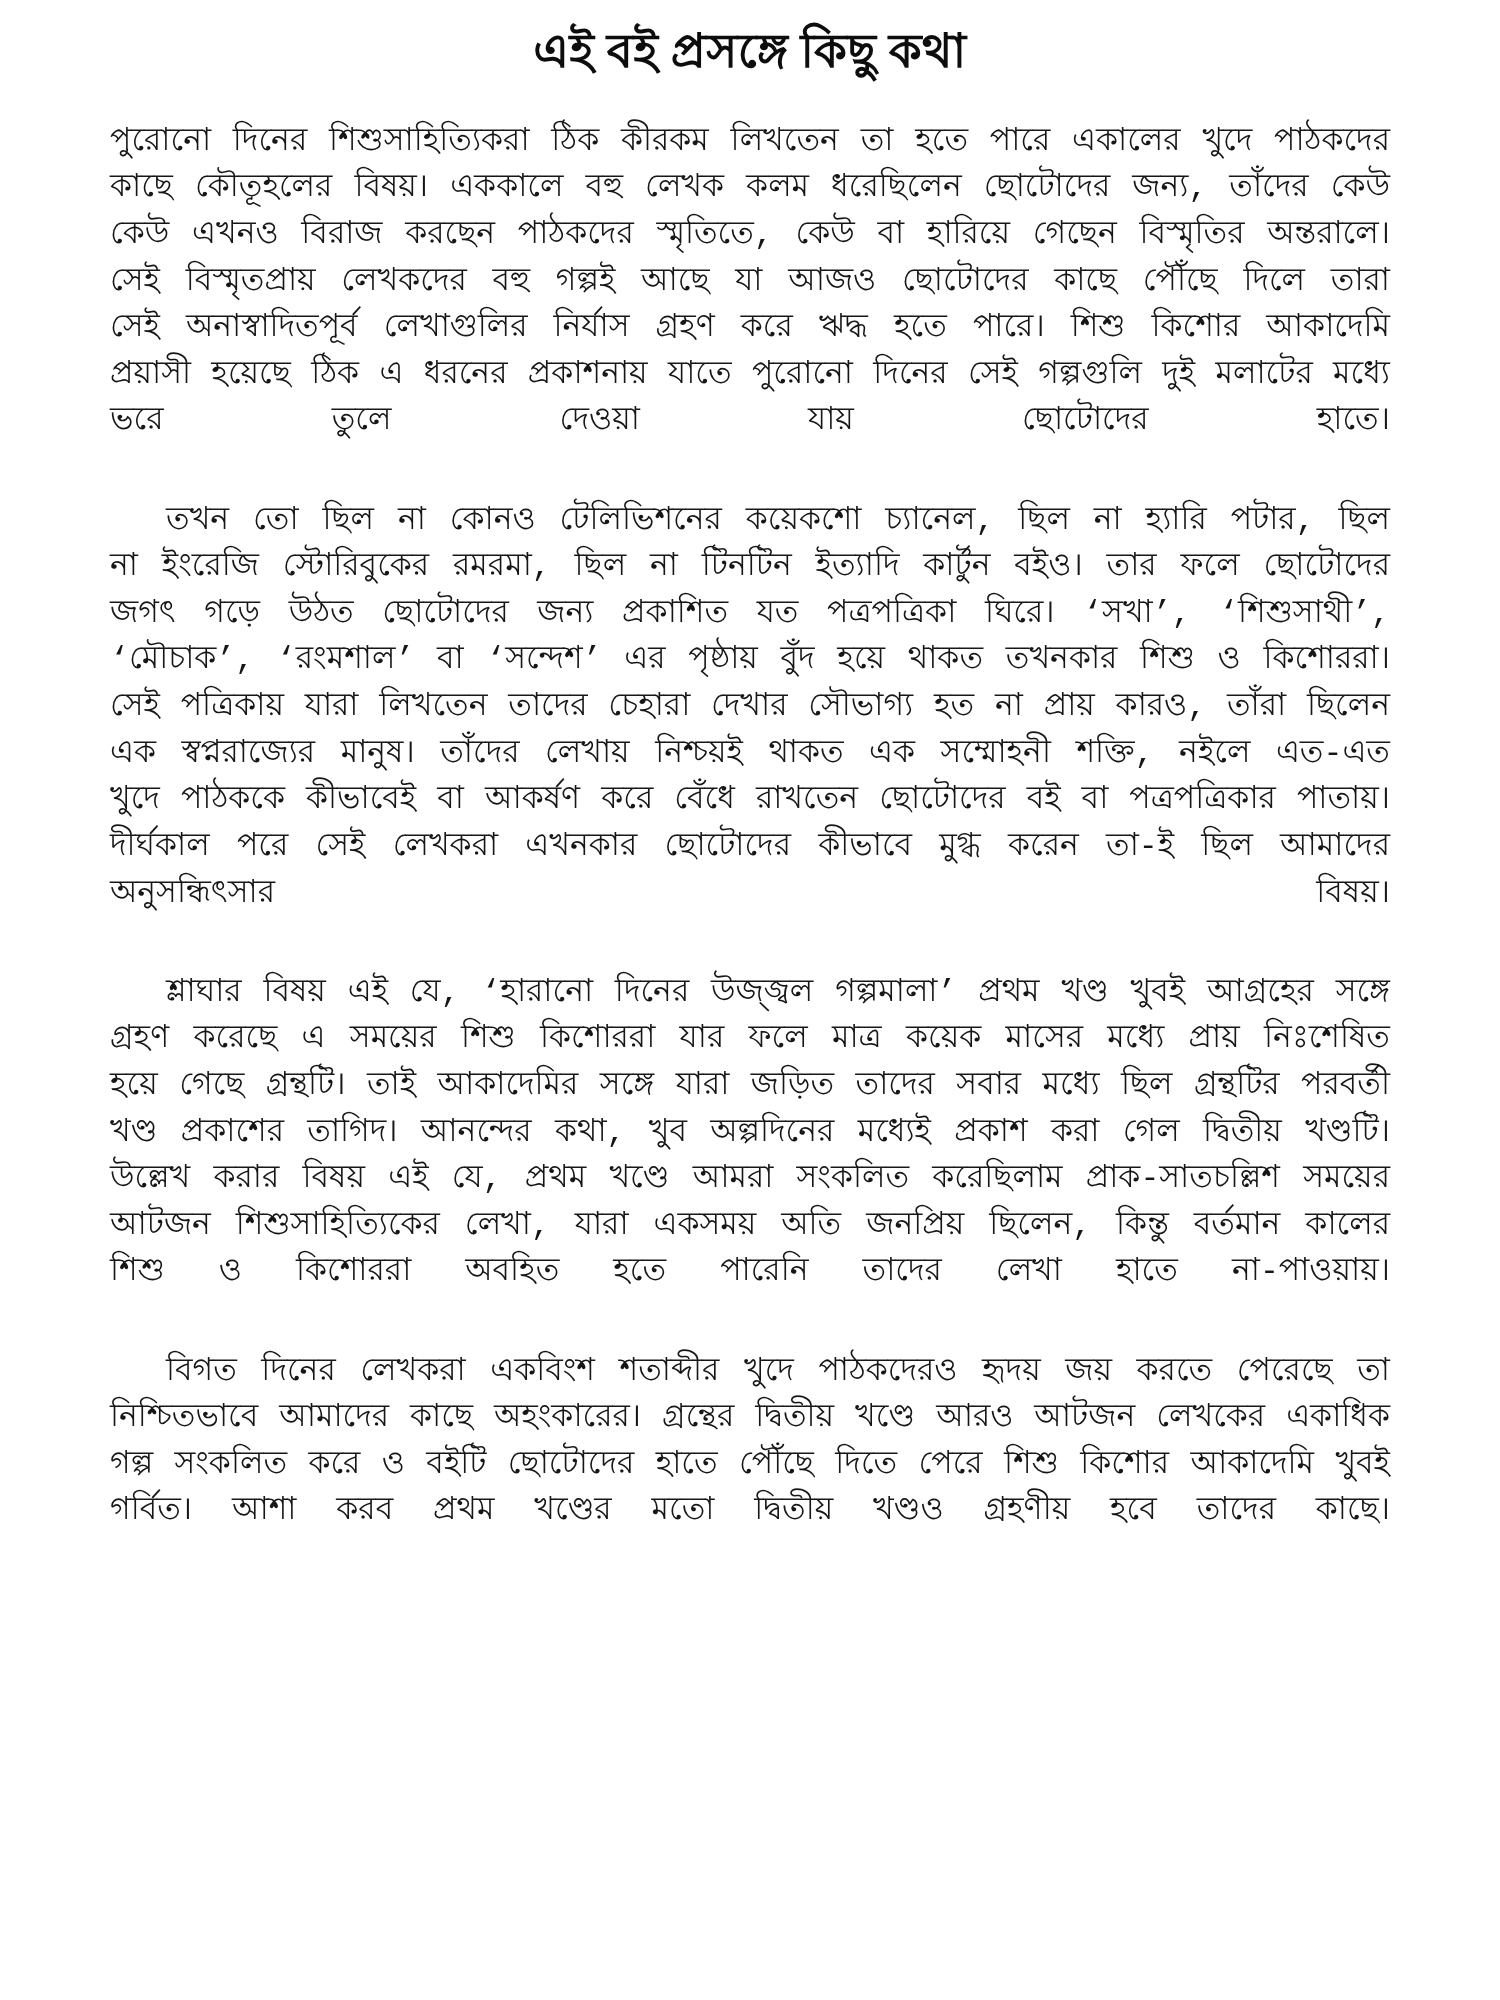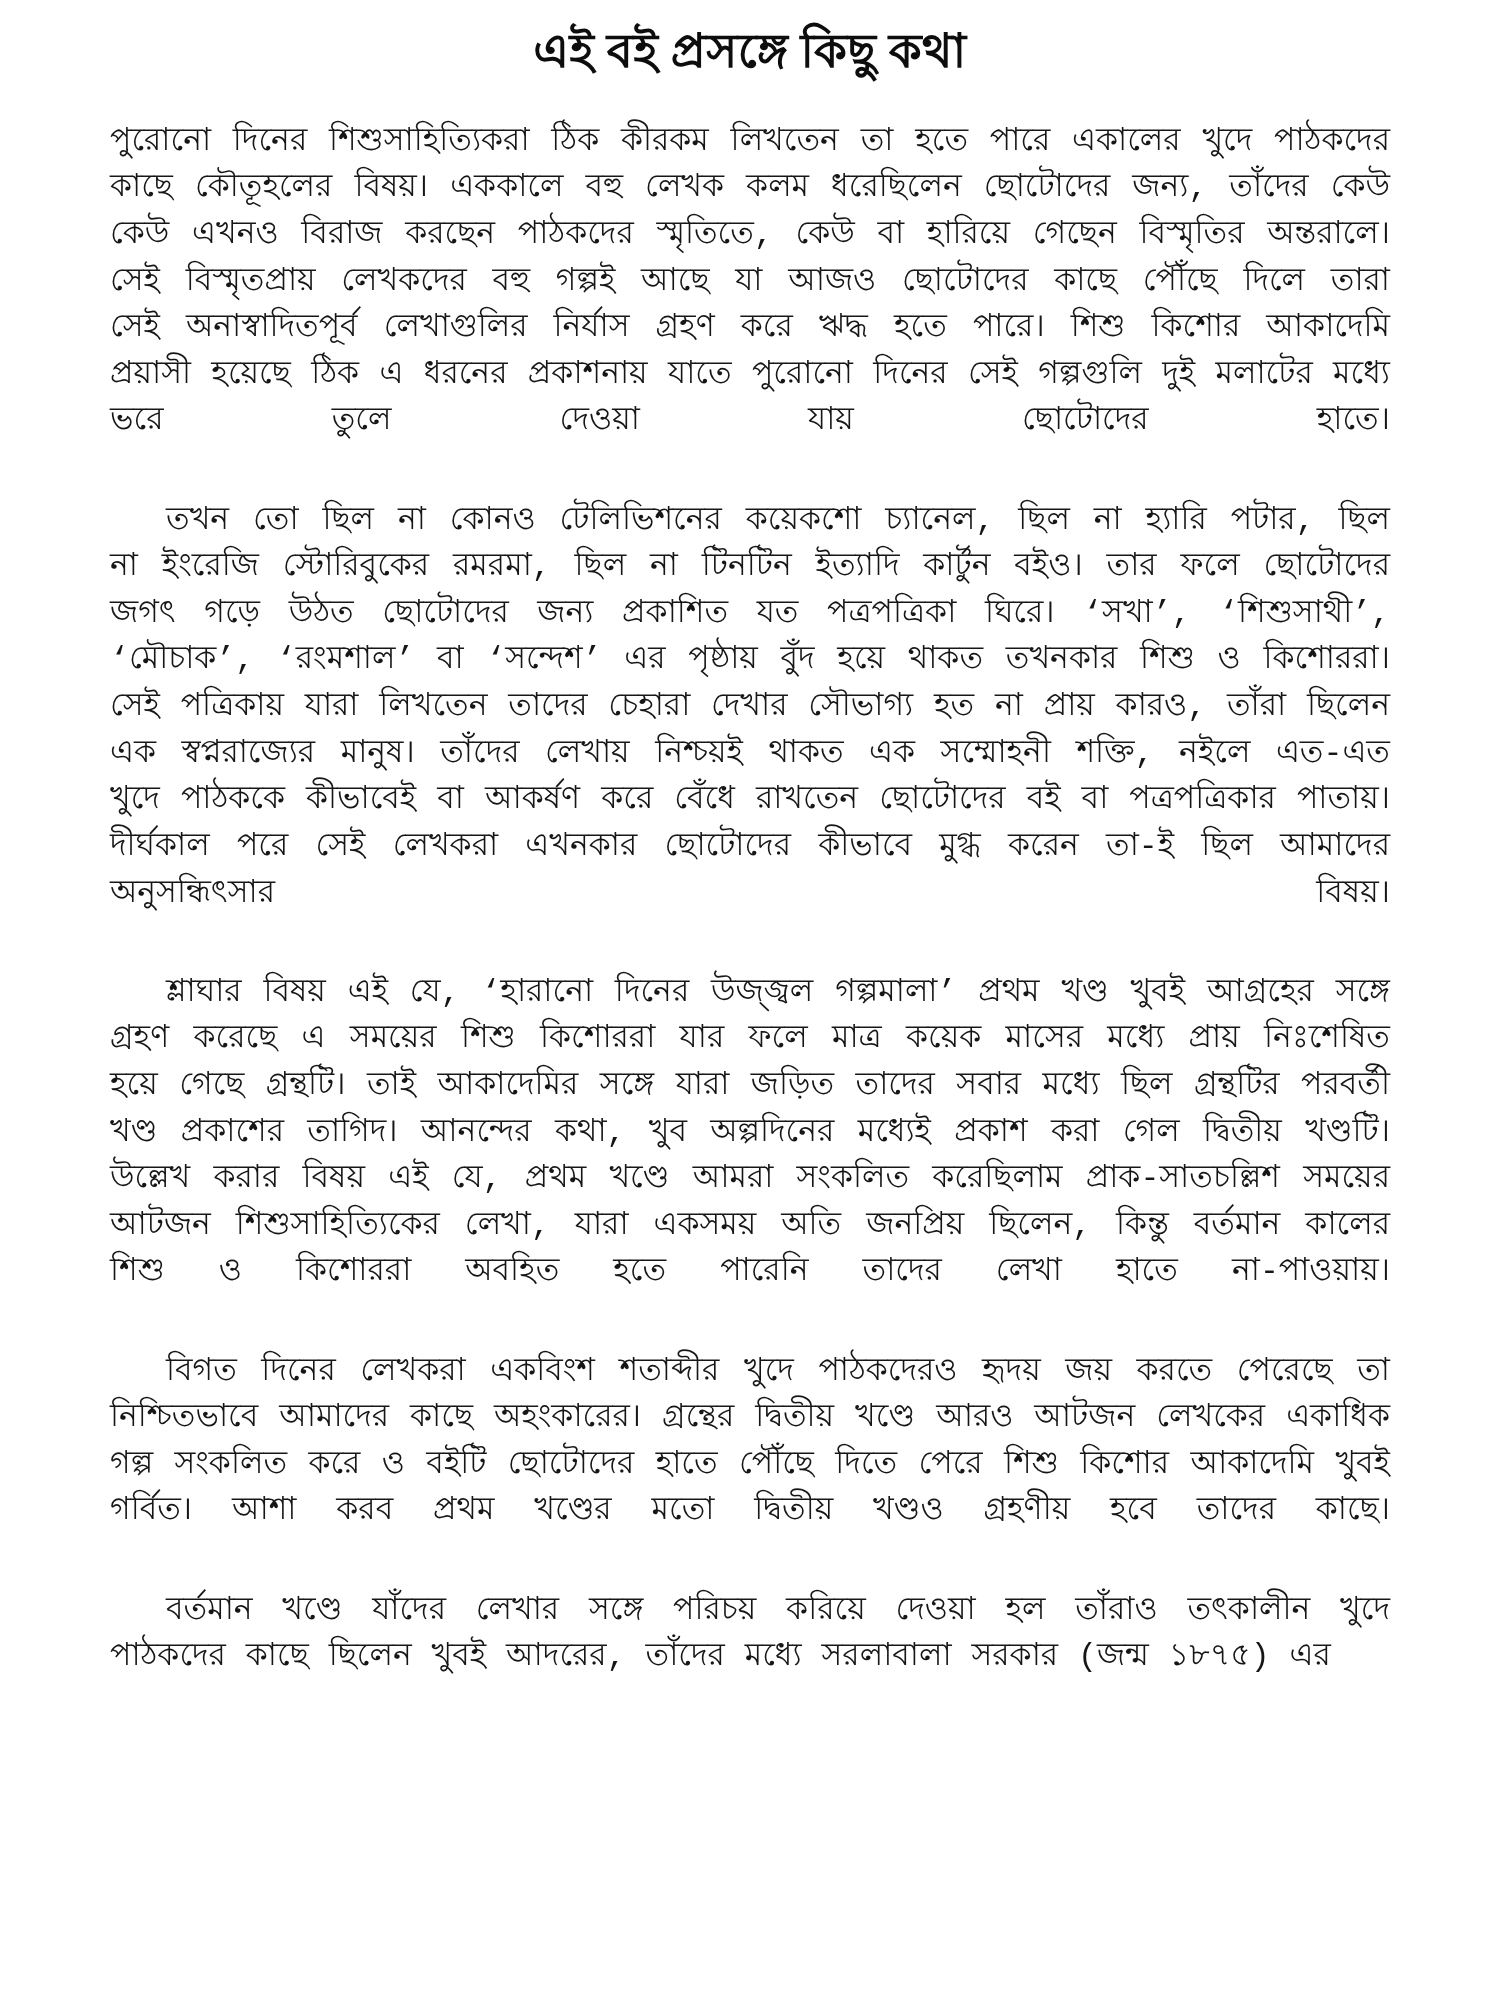--- a/index.html
+++ b/index.html
@@ -69,7 +69,6 @@
     <p class="indent">তখন তো ছিল না কোনও টেলিভিশনের কয়েকশো চ্যানেল, ছিল না হ্যারি পটার, ছিল না ইংরেজি স্টোরিবুকের রমরমা, ছিল না টিনটিন ইত্যাদি কার্টুন বইও। তার ফলে ছোটোদের জগৎ গড়ে উঠত ছোটোদের জন্য প্রকাশিত যত পত্রপত্রিকা ঘিরে। ‘সখা’, ‘শিশুসাথী’, ‘মৌচাক’, ‘রংমশাল’ বা ‘সন্দেশ’ এর পৃষ্ঠায় বুঁদ হয়ে থাকত তখনকার শিশু ও কিশোররা। সেই পত্রিকায় যারা লিখতেন তাদের চেহারা দেখার সৌভাগ্য হত না প্রায় কারও, তাঁরা ছিলেন এক স্বপ্নরাজ্যের মানুষ। তাঁদের লেখায় নিশ্চয়ই থাকত এক সম্মোহনী শক্তি, নইলে এত-এত খুদে পাঠককে কীভাবেই বা আকর্ষণ করে বেঁধে রাখতেন ছোটোদের বই বা পত্রপত্রিকার পাতায়। দীর্ঘকাল পরে সেই লেখকরা এখনকার ছোটোদের কীভাবে মুগ্ধ করেন তা-ই ছিল আমাদের অনুসন্ধিৎসার বিষয়।</p>
     <p class="indent">শ্লাঘার বিষয় এই যে, ‘হারানো দিনের উজ্জ্বল গল্পমালা’ প্রথম খণ্ড খুবই আগ্রহের সঙ্গে গ্রহণ করেছে এ সময়ের শিশু কিশোররা যার ফলে মাত্র কয়েক মাসের মধ্যে প্রায় নিঃশেষিত হয়ে গেছে গ্রন্থটি। তাই আকাদেমির সঙ্গে যারা জড়িত তাদের সবার মধ্যে ছিল গ্রন্থটির পরবর্তী খণ্ড প্রকাশের তাগিদ। আনন্দের কথা, খুব অল্পদিনের মধ্যেই প্রকাশ করা গেল দ্বিতীয় খণ্ডটি। উল্লেখ করার বিষয় এই যে, প্রথম খণ্ডে আমরা সংকলিত করেছিলাম প্রাক-সাতচল্লিশ সময়ের আটজন শিশুসাহিত্যিকের লেখা, যারা একসময় অতি জনপ্রিয় ছিলেন, কিন্তু বর্তমান কালের শিশু ও কিশোররা অবহিত হতে পারেনি তাদের লেখা হাতে না-পাওয়ায়।</p>
     <p class="indent">বিগত দিনের লেখকরা একবিংশ শতাব্দীর খুদে পাঠকদেরও হৃদয় জয় করতে পেরেছে তা নিশ্চিতভাবে আমাদের কাছে অহংকারের। গ্রন্থের দ্বিতীয় খণ্ডে আরও আটজন লেখকের একাধিক গল্প সংকলিত করে ও বইটি ছোটোদের হাতে পৌঁছে দিতে পেরে শিশু কিশোর আকাদেমি খুবই গর্বিত। আশা করব প্রথম খণ্ডের মতো দ্বিতীয় খণ্ডও গ্রহণীয় হবে তাদের কাছে।</p>
-    <p class="indent last">বর্তমান খণ্ডে যাঁদের লেখার সঙ্গে পরিচয় করিয়ে দেওয়া হল তাঁরাও তৎকালীন খুদে পাঠকদের কাছে ছিলেন খুবই আদরের, তাঁদের মধ্যে সরলাবালা সরকার (জন্ম ১৮৭৫) এর</p>
   </div>
 </div>
 

